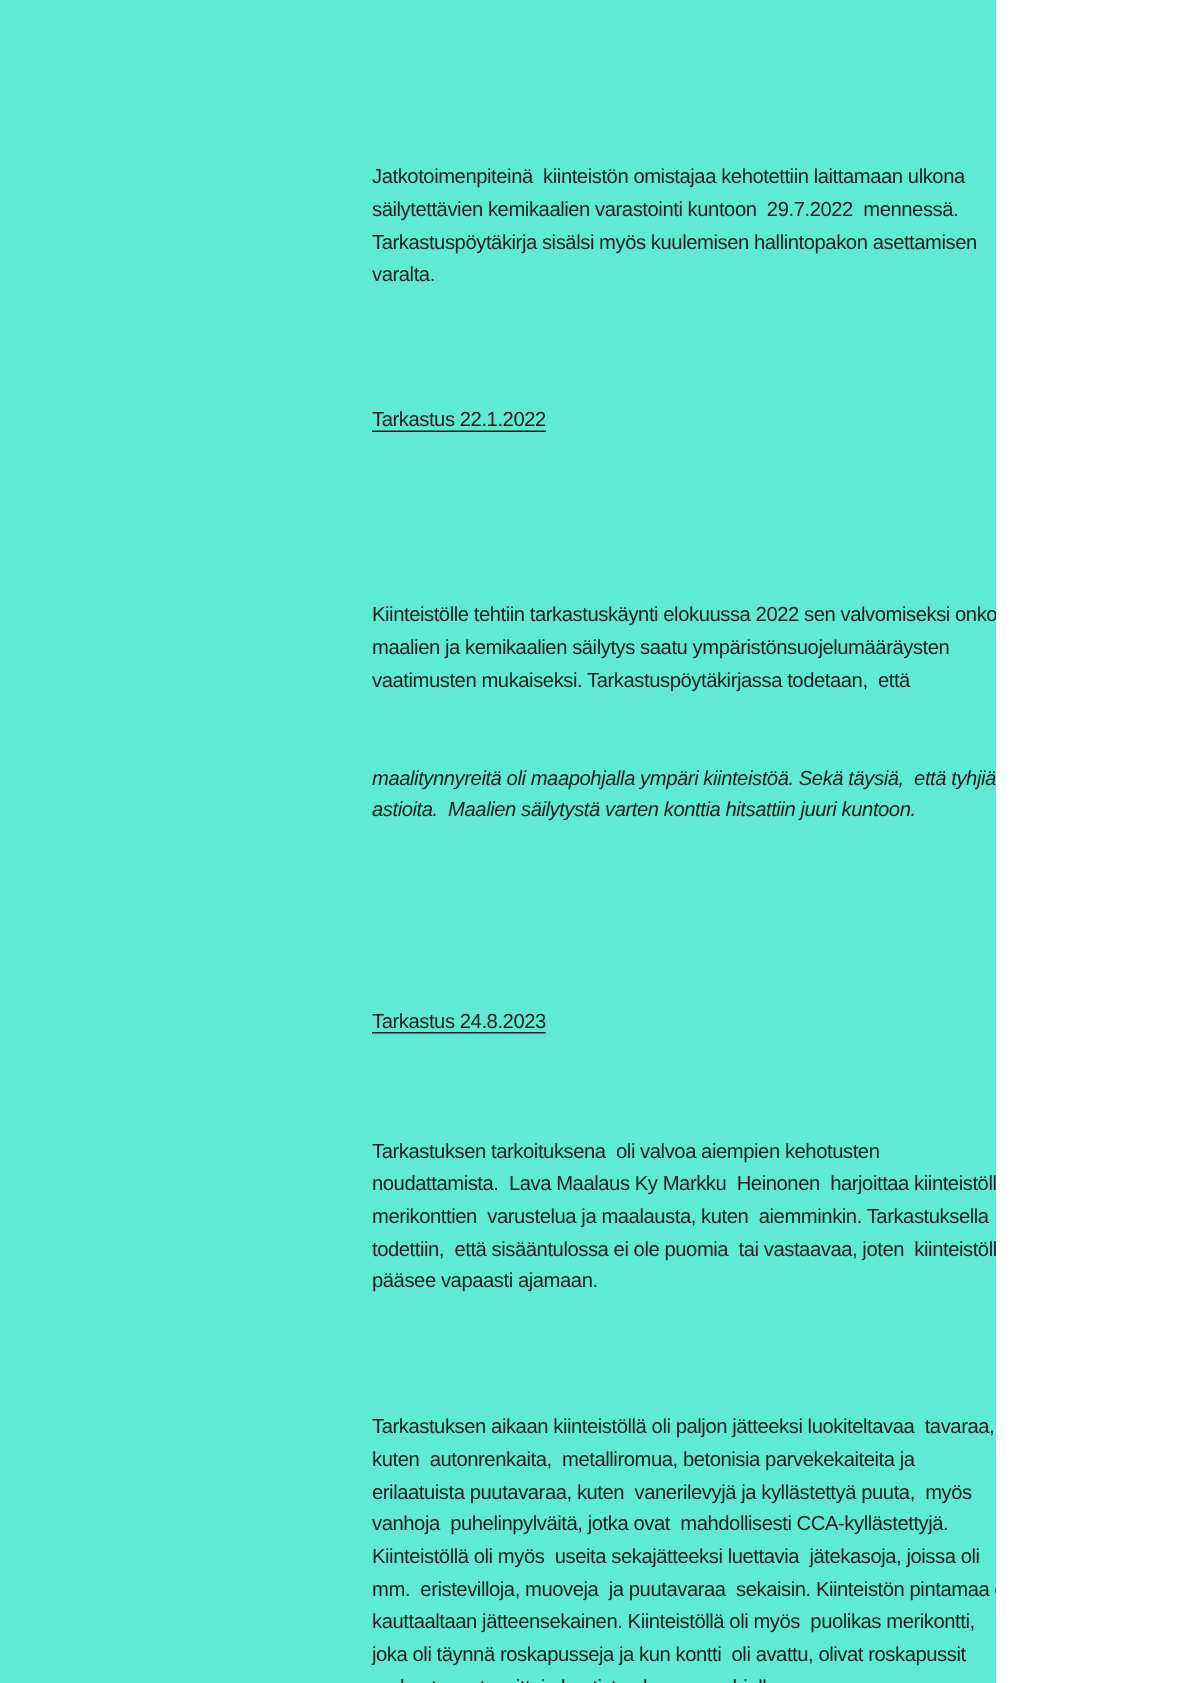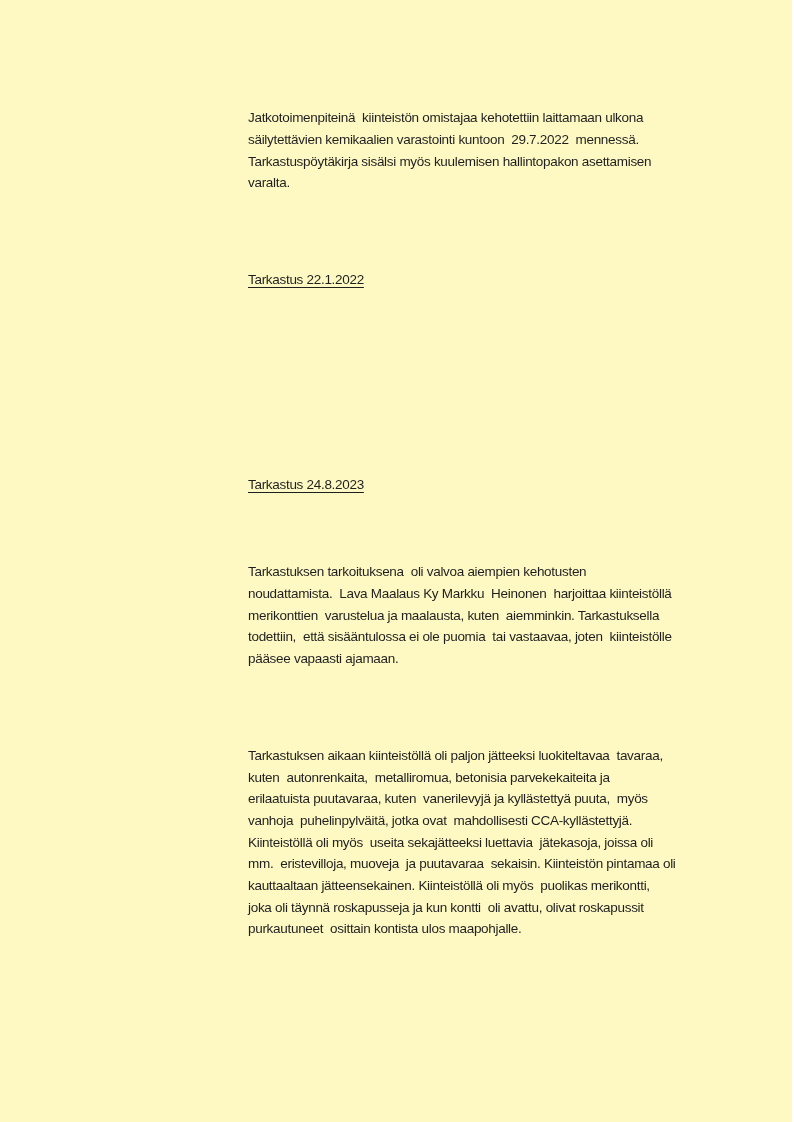--- a/index.html
+++ b/index.html
@@ -9,9 +9,9 @@
   }
   .page {
     position: relative;
-    width: 792px;
+    width: 664px;
     height: 1122px;
-    background: #fef9c3;
+    background: #5eead4;
     overflow: hidden;
   }
   .doc-body {

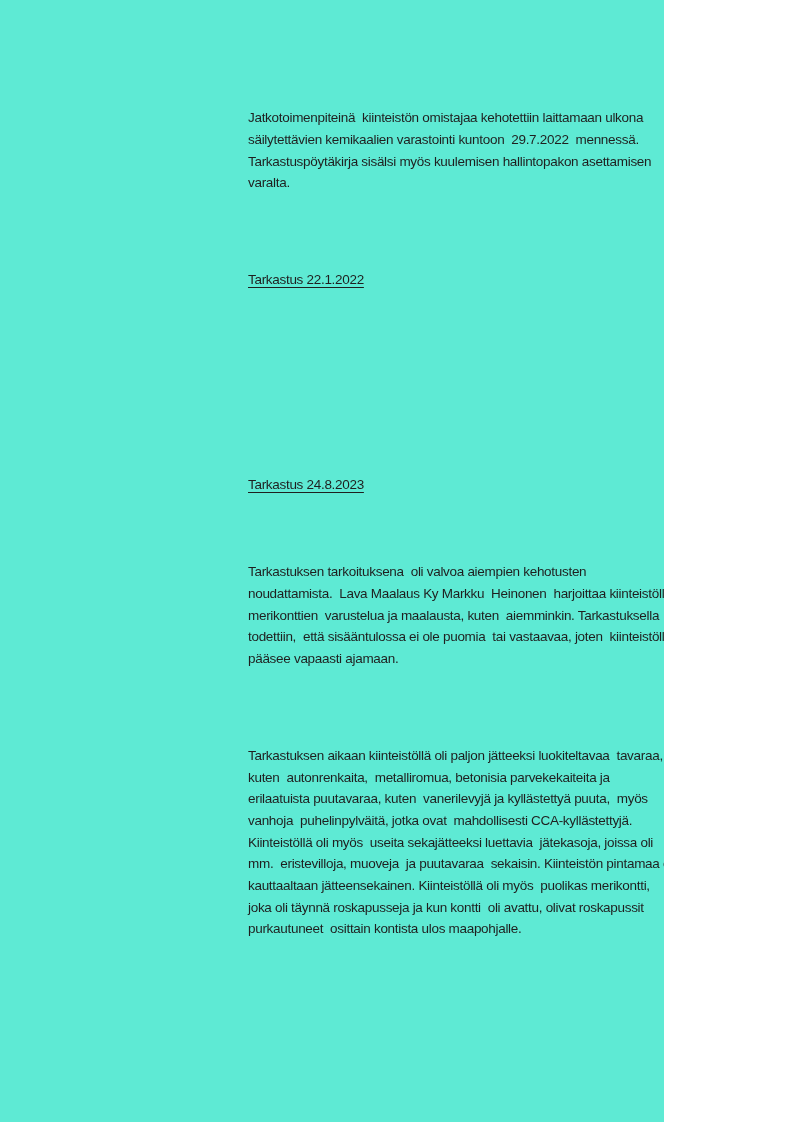--- a/index.html
+++ b/index.html
@@ -58,6 +58,9 @@
     <h2 class="h-underline">Tarkastus 22.1.2022</h2>
 
     <div class="para">
+      <div class="para-part">Kiinteistölle tehtiin tarkastuskäynti elokuussa 2022 sen valvomiseksi onko
+maalien ja kemikaalien säilytys saatu ympäristönsuojelumääräysten
+vaatimusten mukaiseksi. Tarkastuspöytäkirjassa todetaan,  että</div>
     </div>
 
     <h2 class="h-underline">Tarkastus 24.8.2023</h2>

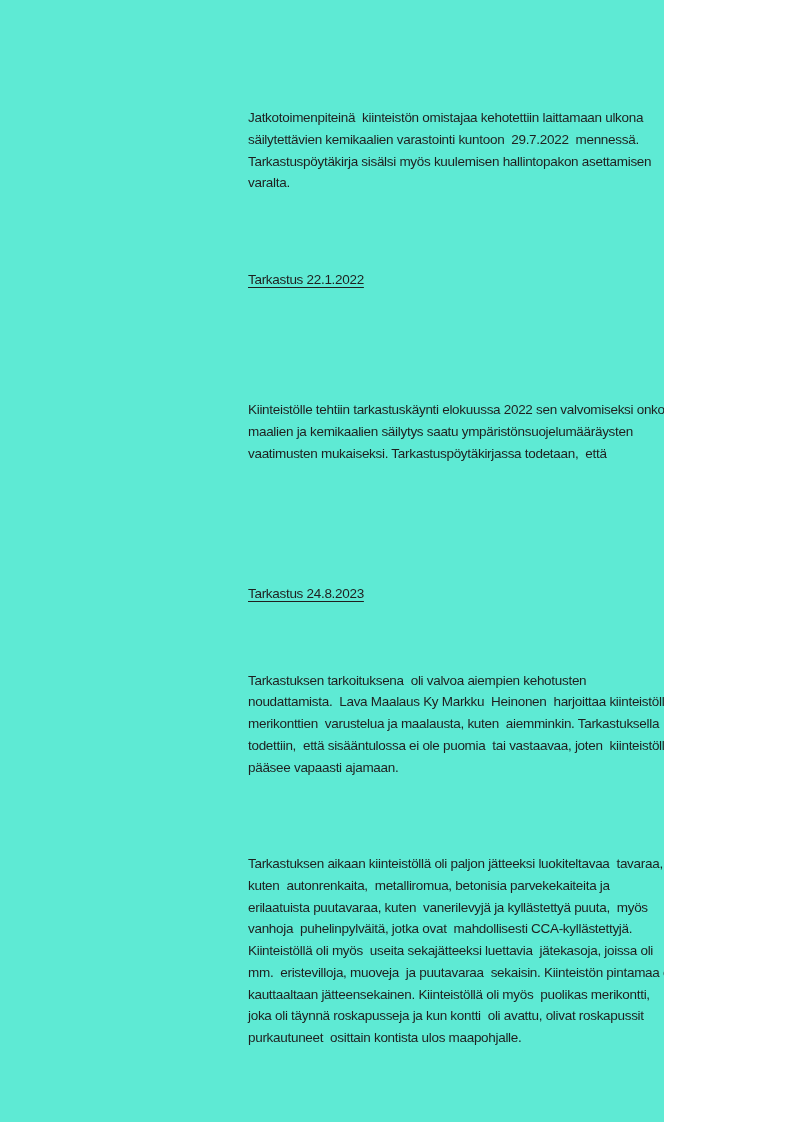--- a/index.html
+++ b/index.html
@@ -61,6 +61,8 @@
       <div class="para-part">Kiinteistölle tehtiin tarkastuskäynti elokuussa 2022 sen valvomiseksi onko
 maalien ja kemikaalien säilytys saatu ympäristönsuojelumääräysten
 vaatimusten mukaiseksi. Tarkastuspöytäkirjassa todetaan,  että</div>
+      <div class="para-part italic">maalitynnyreitä oli maapohjalla ympäri kiinteistöä. Sekä täysiä,  että tyhjiä
+astioita.  Maalien säilytystä varten konttia hitsattiin juuri kuntoon.</div>
     </div>
 
     <h2 class="h-underline">Tarkastus 24.8.2023</h2>

